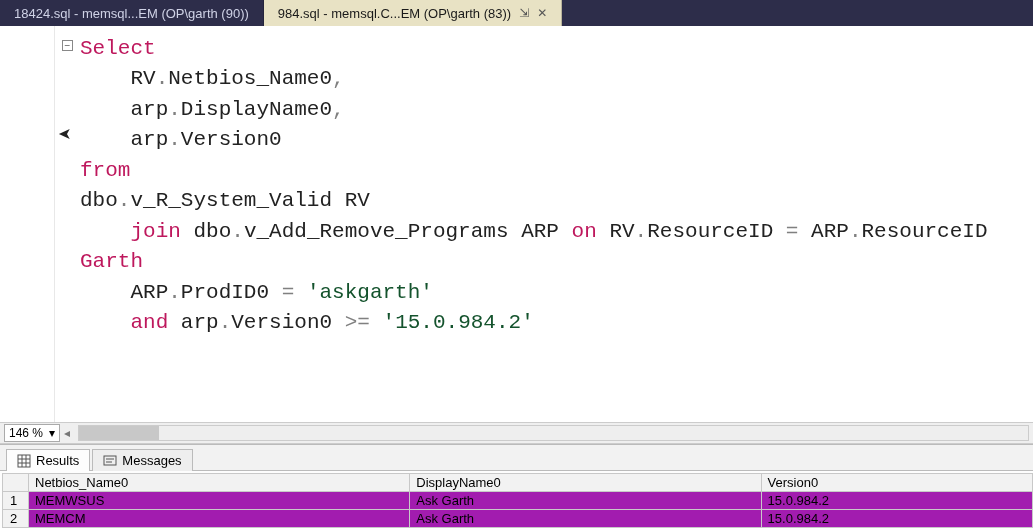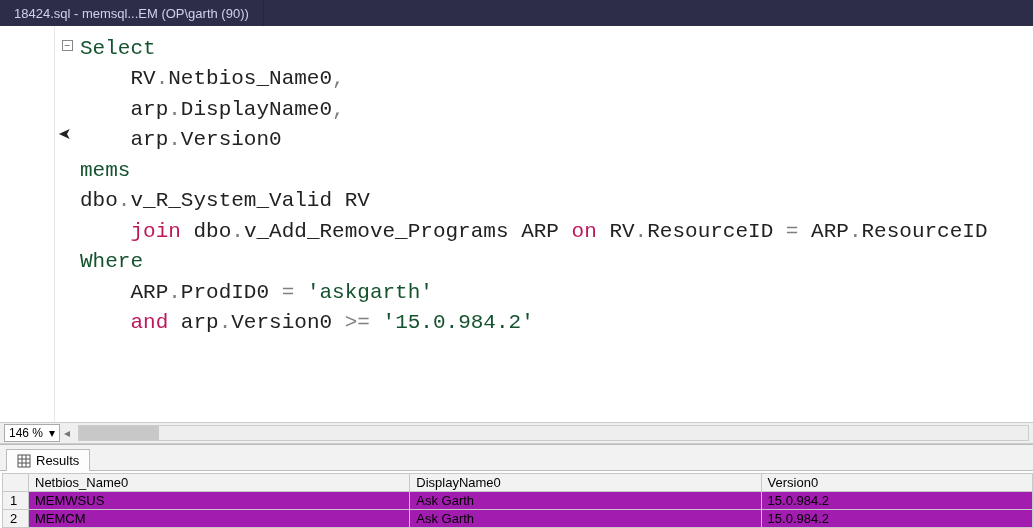--- a/index.html
+++ b/index.html
@@ -173,6 +173,11 @@
   <div class="tab-strip">
     <div class="tab">
       <span>18424.sql - memsql...EM (OP\garth (90))</span>
+    </div>
+    <div class="tab active">
+      <span>984.sql - memsql.C...EM (OP\garth (83))</span>
+      <span class="pin">⇲</span>
+      <span class="close">✕</span>
     </div>
   </div>
 

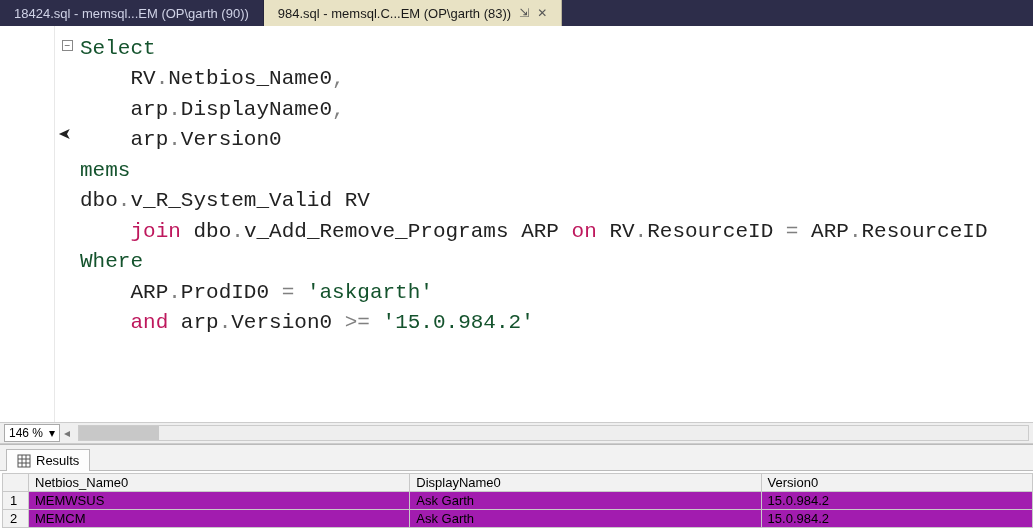--- a/index.html
+++ b/index.html
@@ -79,7 +79,7 @@
     font-size: 16px; color: #222;
     transform: scaleX(-1);
   }
-  .kw   { color: #14532d; }
+  .kw   { color: #be185d; }
   .grey { color: #be185d; }
   .str  { color: #14532d; }
   .op   { color: #808080; }

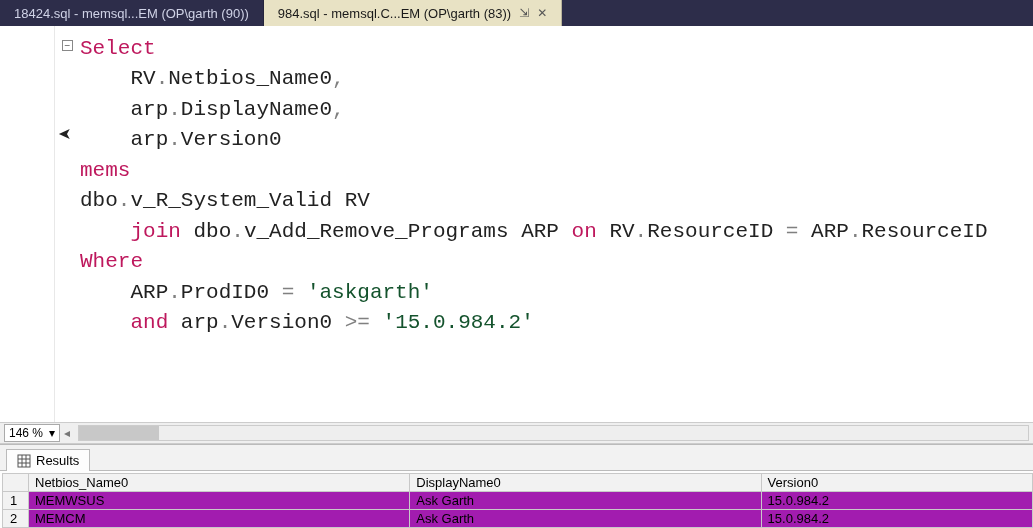--- a/index.html
+++ b/index.html
@@ -189,7 +189,7 @@
     <span>RV</span><span class="op">.</span><span>Netbios_Name0</span><span class="op">,</span>
     <span>arp</span><span class="op">.</span><span>DisplayName0</span><span class="op">,</span>
     <span>arp</span><span class="op">.</span><span>Version0</span>
-<span class="kw">mems</span>
+<span class="kw">from</span>
 <span>dbo</span><span class="op">.</span><span>v_R_System_Valid</span> <span>RV</span>
     <span class="grey">join</span> <span>dbo</span><span class="op">.</span><span>v_Add_Remove_Programs</span> <span>ARP</span> <span class="grey">on</span> <span>RV</span><span class="op">.</span><span>ResourceID</span> <span class="op">=</span> <span>ARP</span><span class="op">.</span><span>ResourceID</span>
 <span class="kw">Where</span>

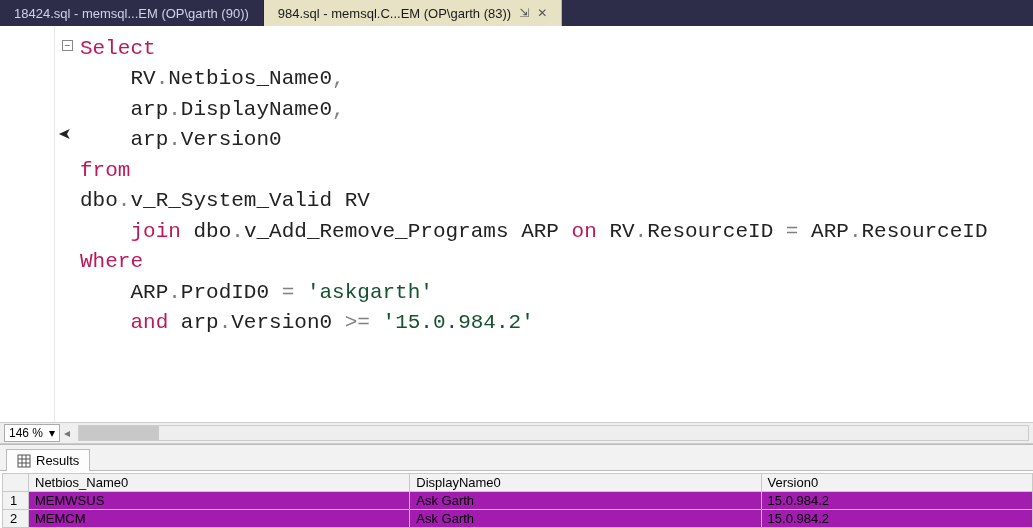--- a/index.html
+++ b/index.html
@@ -192,7 +192,7 @@
 <span class="kw">from</span>
 <span>dbo</span><span class="op">.</span><span>v_R_System_Valid</span> <span>RV</span>
     <span class="grey">join</span> <span>dbo</span><span class="op">.</span><span>v_Add_Remove_Programs</span> <span>ARP</span> <span class="grey">on</span> <span>RV</span><span class="op">.</span><span>ResourceID</span> <span class="op">=</span> <span>ARP</span><span class="op">.</span><span>ResourceID</span>
-<span class="kw">Where</span>
+<span class="kw">Garth</span>
     <span>ARP</span><span class="op">.</span><span>ProdID0</span> <span class="op">=</span> <span class="str">'askgarth'</span>
     <span class="grey">and</span> <span>arp</span><span class="op">.</span><span>Version0</span> <span class="op">&gt;=</span> <span class="str">'15.0.984.2'</span>
 </div>

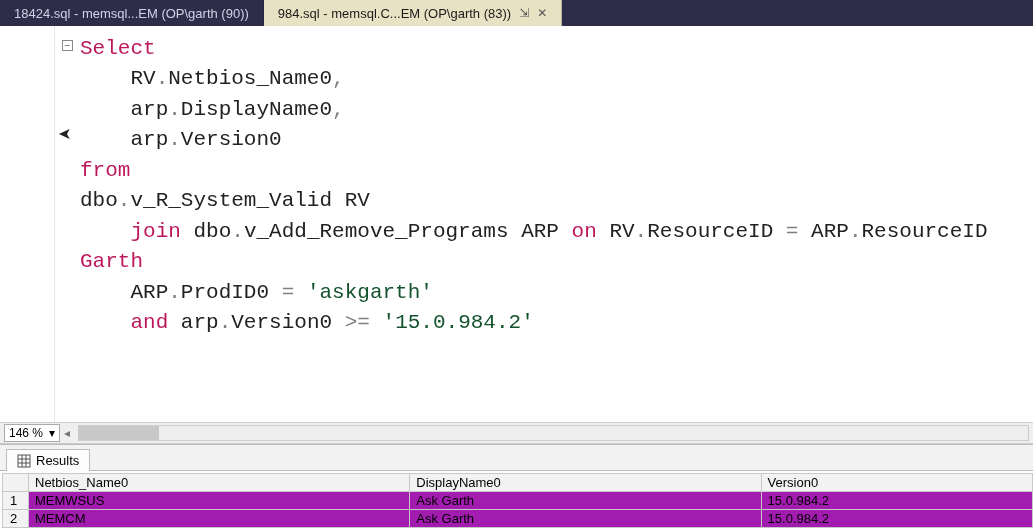--- a/index.html
+++ b/index.html
@@ -220,6 +220,14 @@
             <line x1="9" y1="1" x2="9" y2="13" stroke="#555"></line>
           </svg>
         <span>Results</span>
+      </div>
+      <div class="rtab inactive">
+        <svg viewBox="0 0 14 14">
+            <rect x="1" y="2" width="12" height="9" fill="none" stroke="#555"></rect>
+            <line x1="3" y1="5" x2="11" y2="5" stroke="#555"></line>
+            <line x1="3" y1="8" x2="9" y2="8" stroke="#555"></line>
+          </svg>
+        <span>Messages</span>
       </div>
     </div>
 

